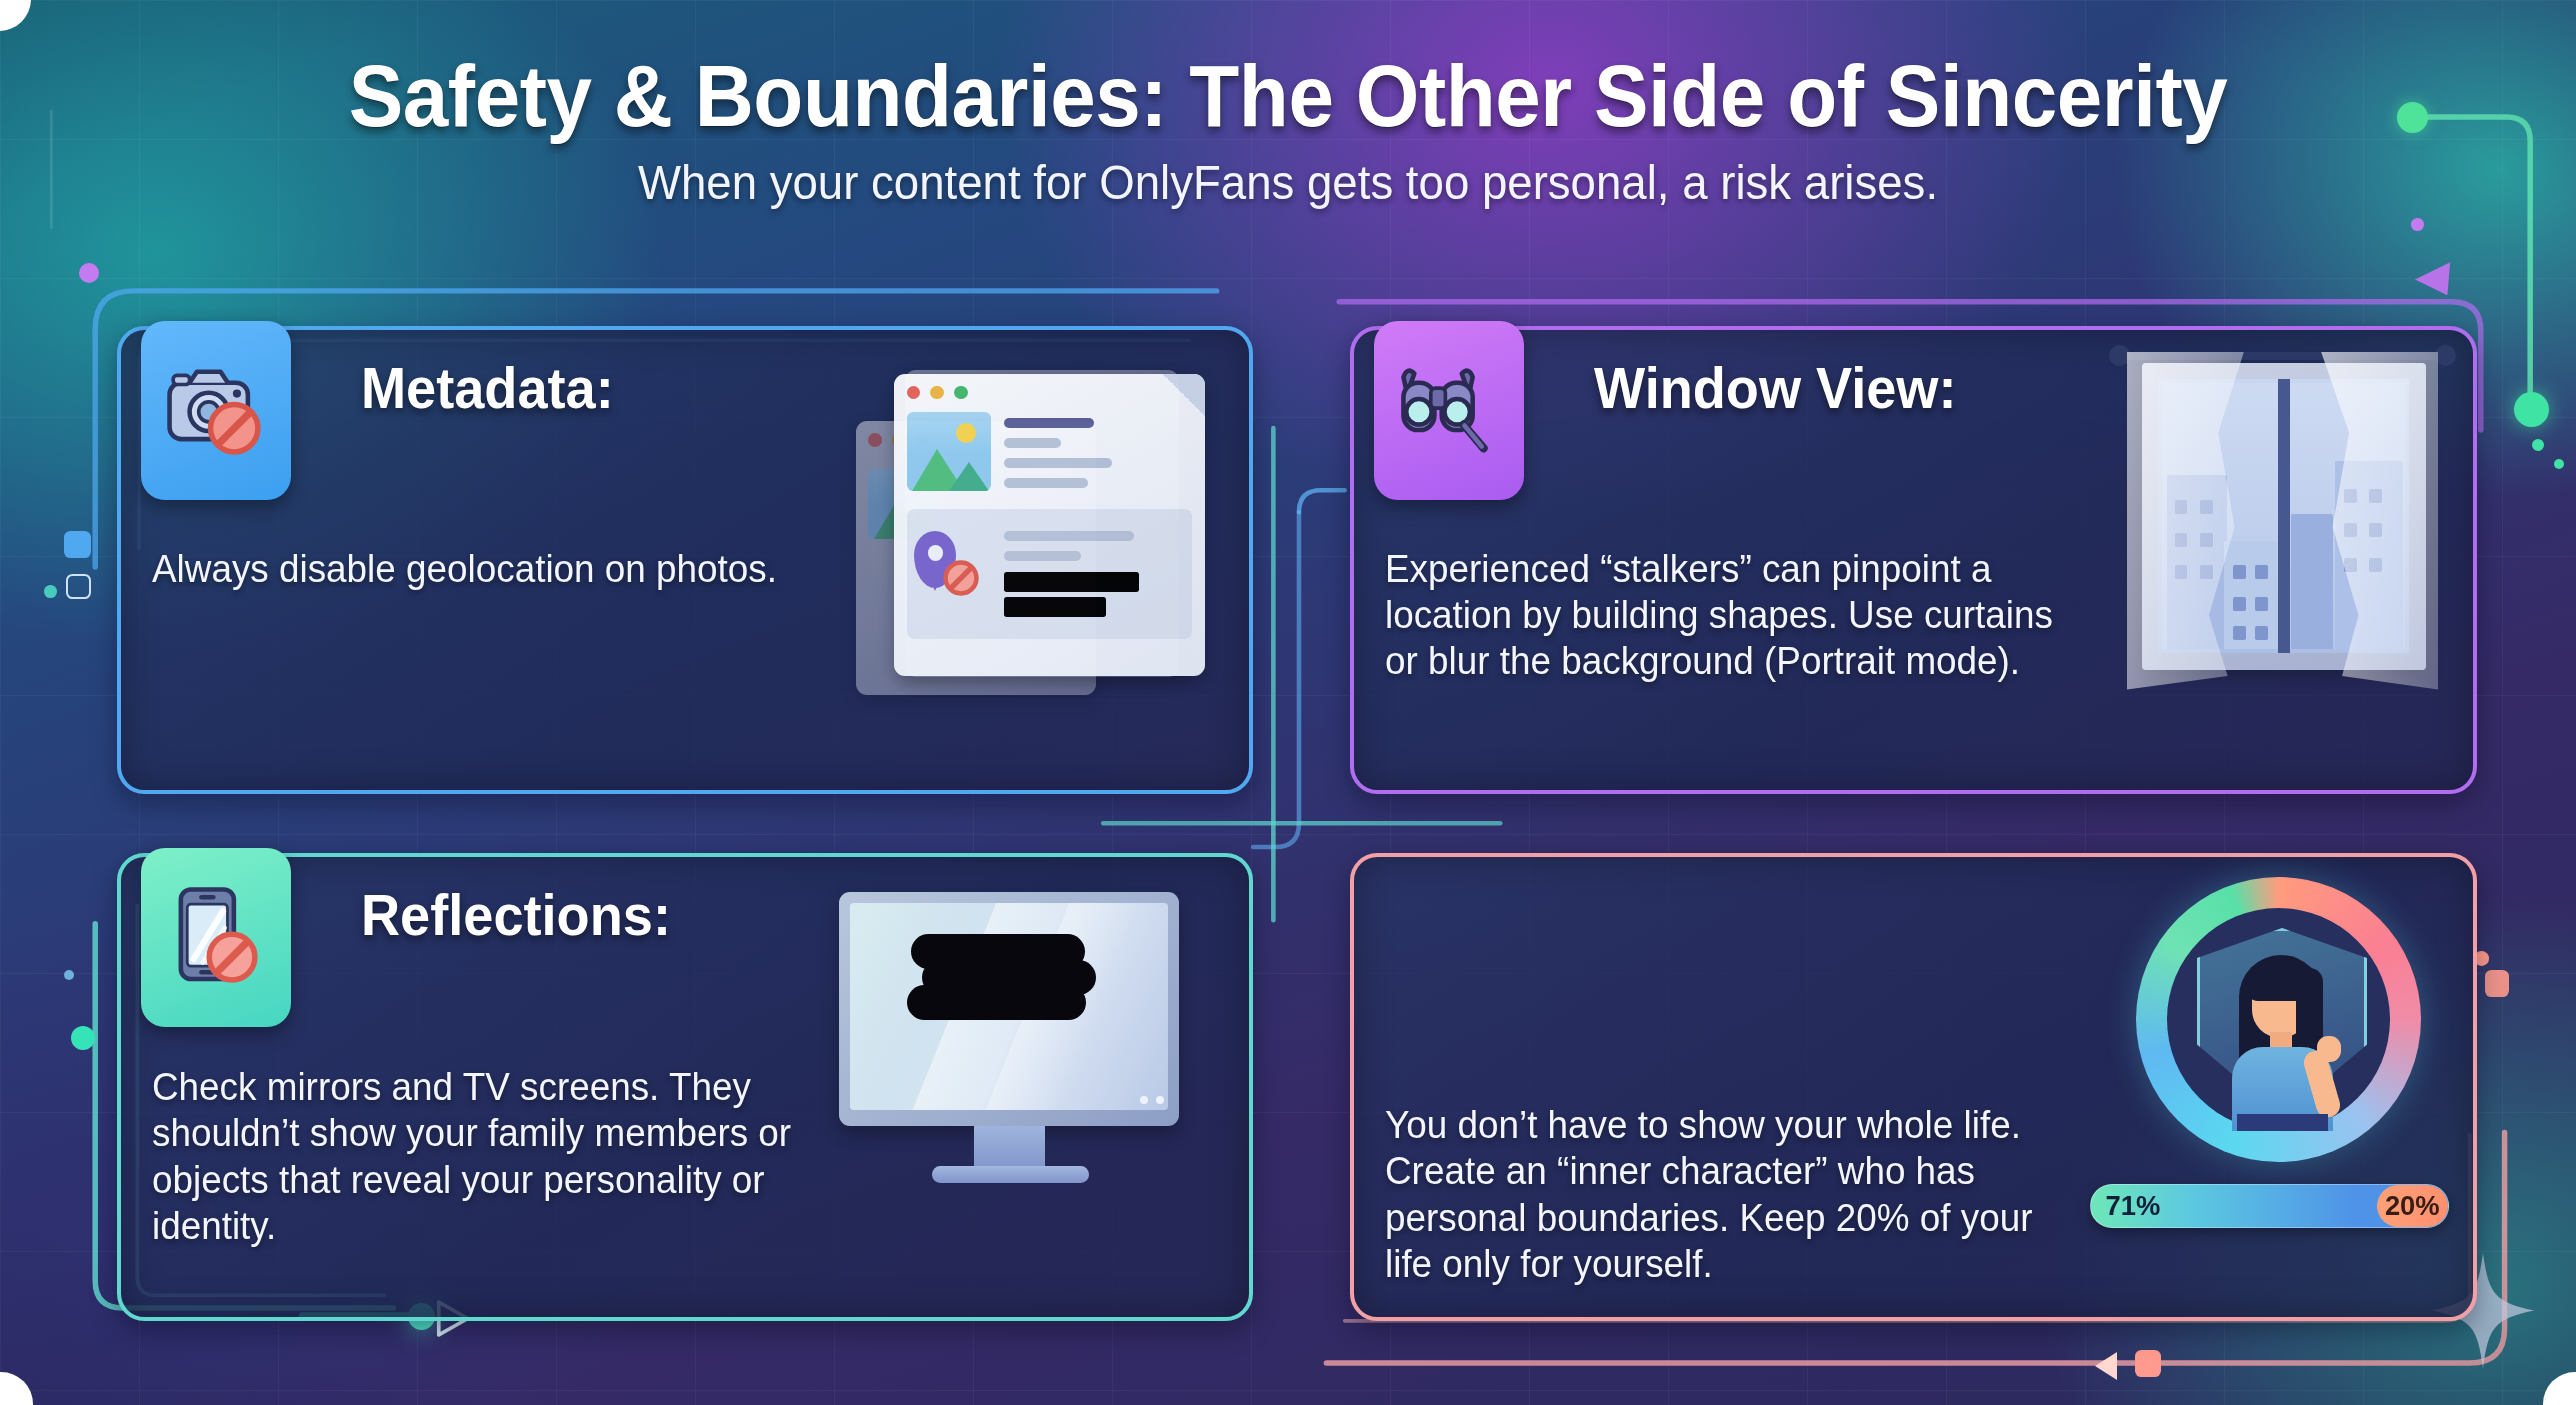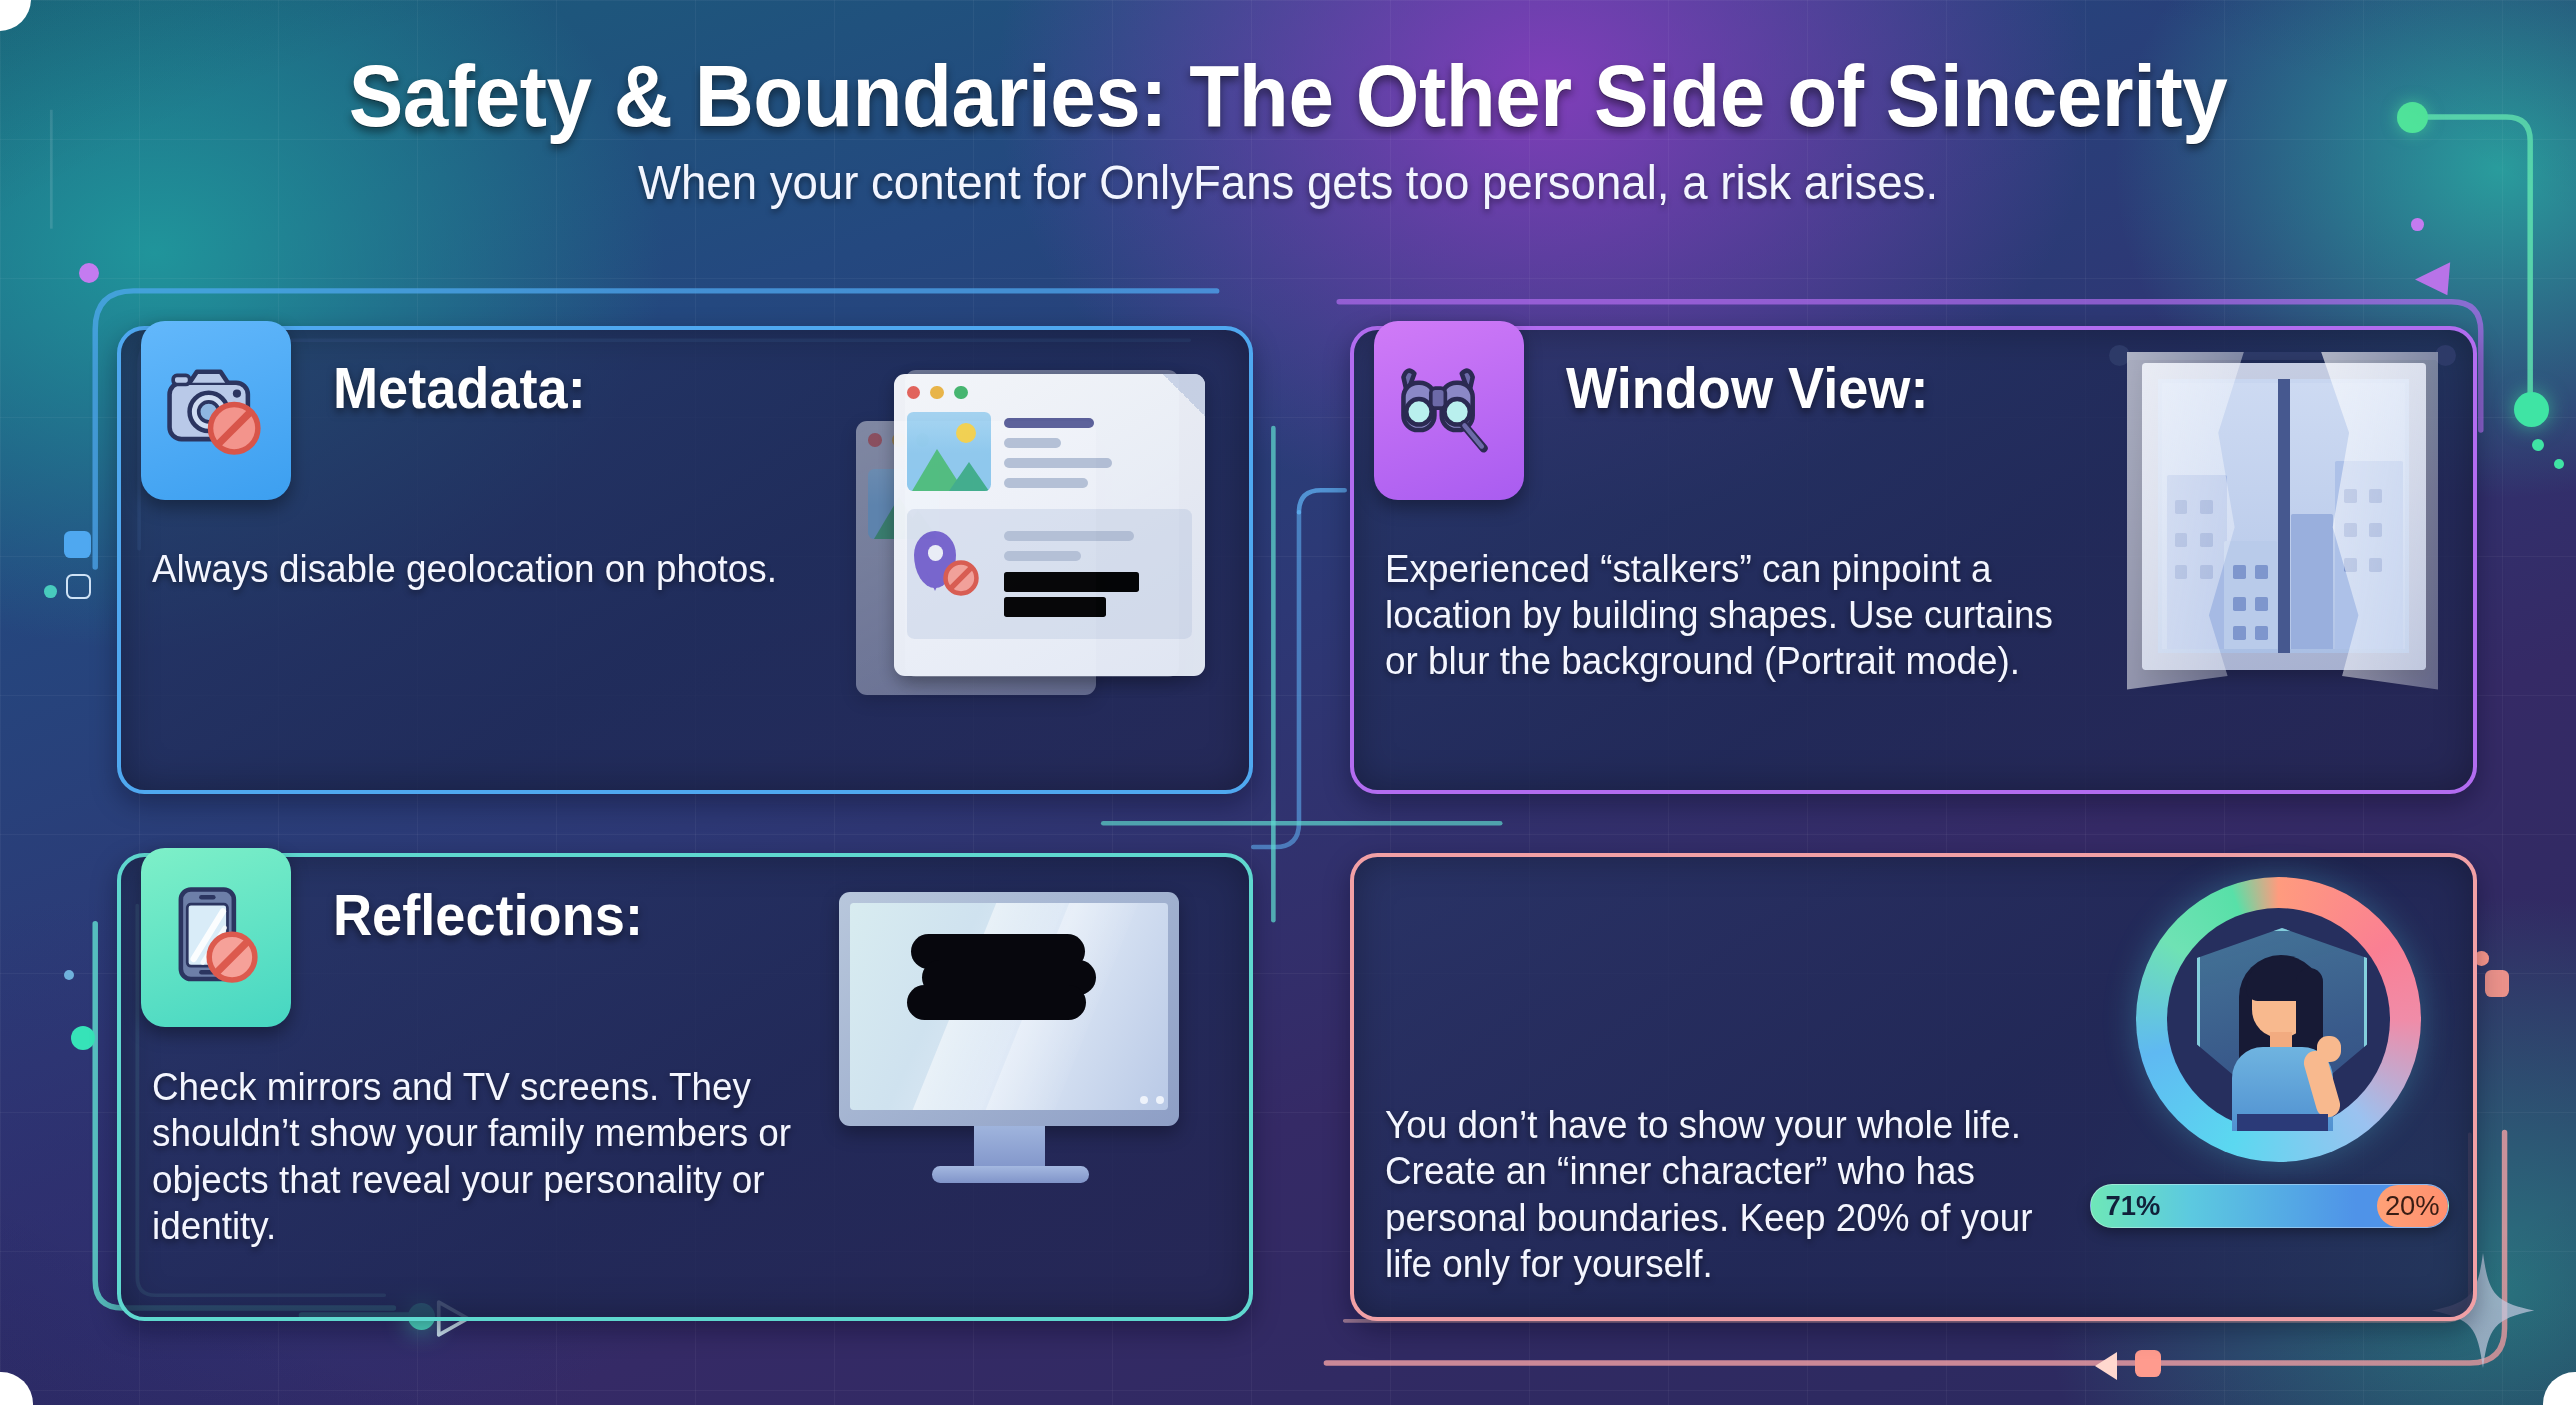--- a/index.html
+++ b/index.html
@@ -85,7 +85,7 @@
   .card.c3 { left:117px;  top:531px; width:1136px; height:468px; border:4.6px solid #5fd8cf; }
   .card.c4 { left:1350px; top:531px; width:1127px; height:468px; border:4.6px solid #f2a0a5; }
 
-  .card-head { position:absolute; top:-9.1px; left:20px; display:flex; align-items:flex-start; }
+  .card-head { position:absolute; top:-9.1px; left:20px; display:flex; align-items:flex-start;gap:28px; }
   .icon-tile {
     width:150px; height:179px; border-radius:24px;
     display:flex; align-items:center; justify-content:center;

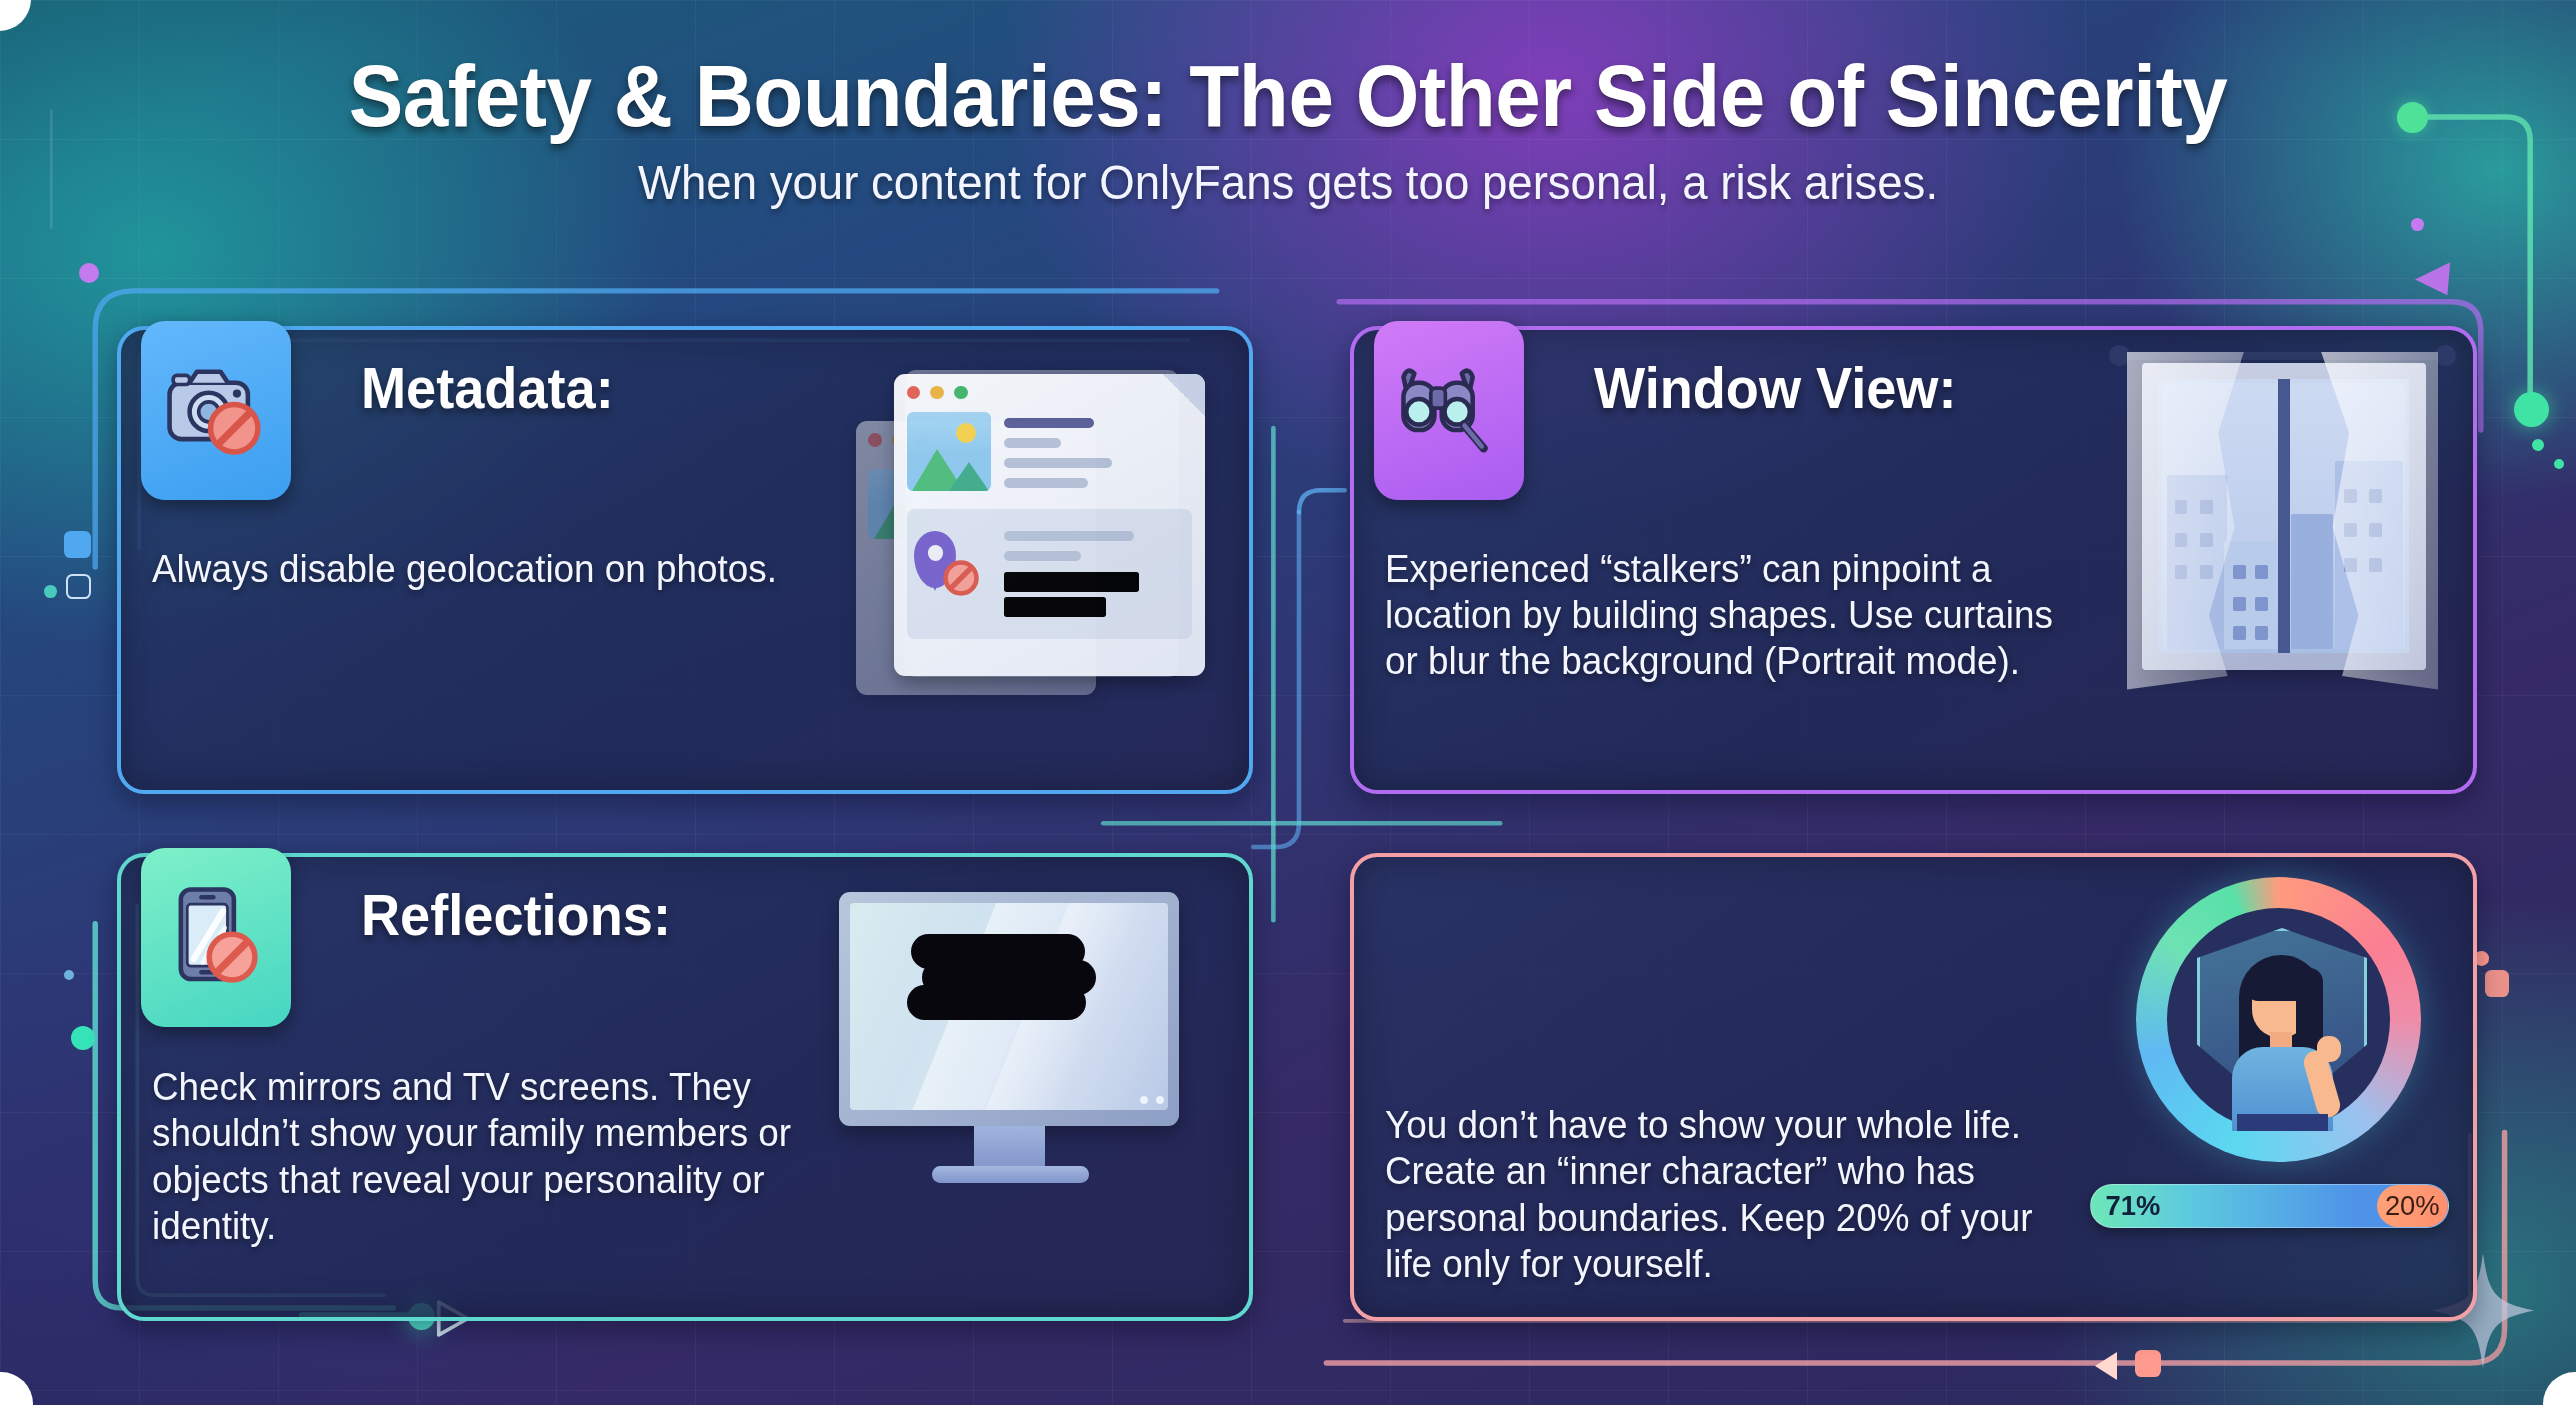--- a/index.html
+++ b/index.html
@@ -243,7 +243,7 @@
   .pct-left { flex:0 0 80%; display:flex; align-items:center; padding-left:14.6px;
               font-size:27.4px; font-weight:bold; color:#11213a; }
   .pct-right { flex:0 0 20%; height:100%; display:flex; align-items:center; justify-content:center;
-               font-size:27.4px; font-weight:normal; color:#3a1d14;
+               font-size:27.4px; font-weight:bold; color:#3a1d14;
                background:linear-gradient(90deg,#ffa177,#ff8f6e); border-radius:22px;text-align:center; }
 </style>
 </head>

